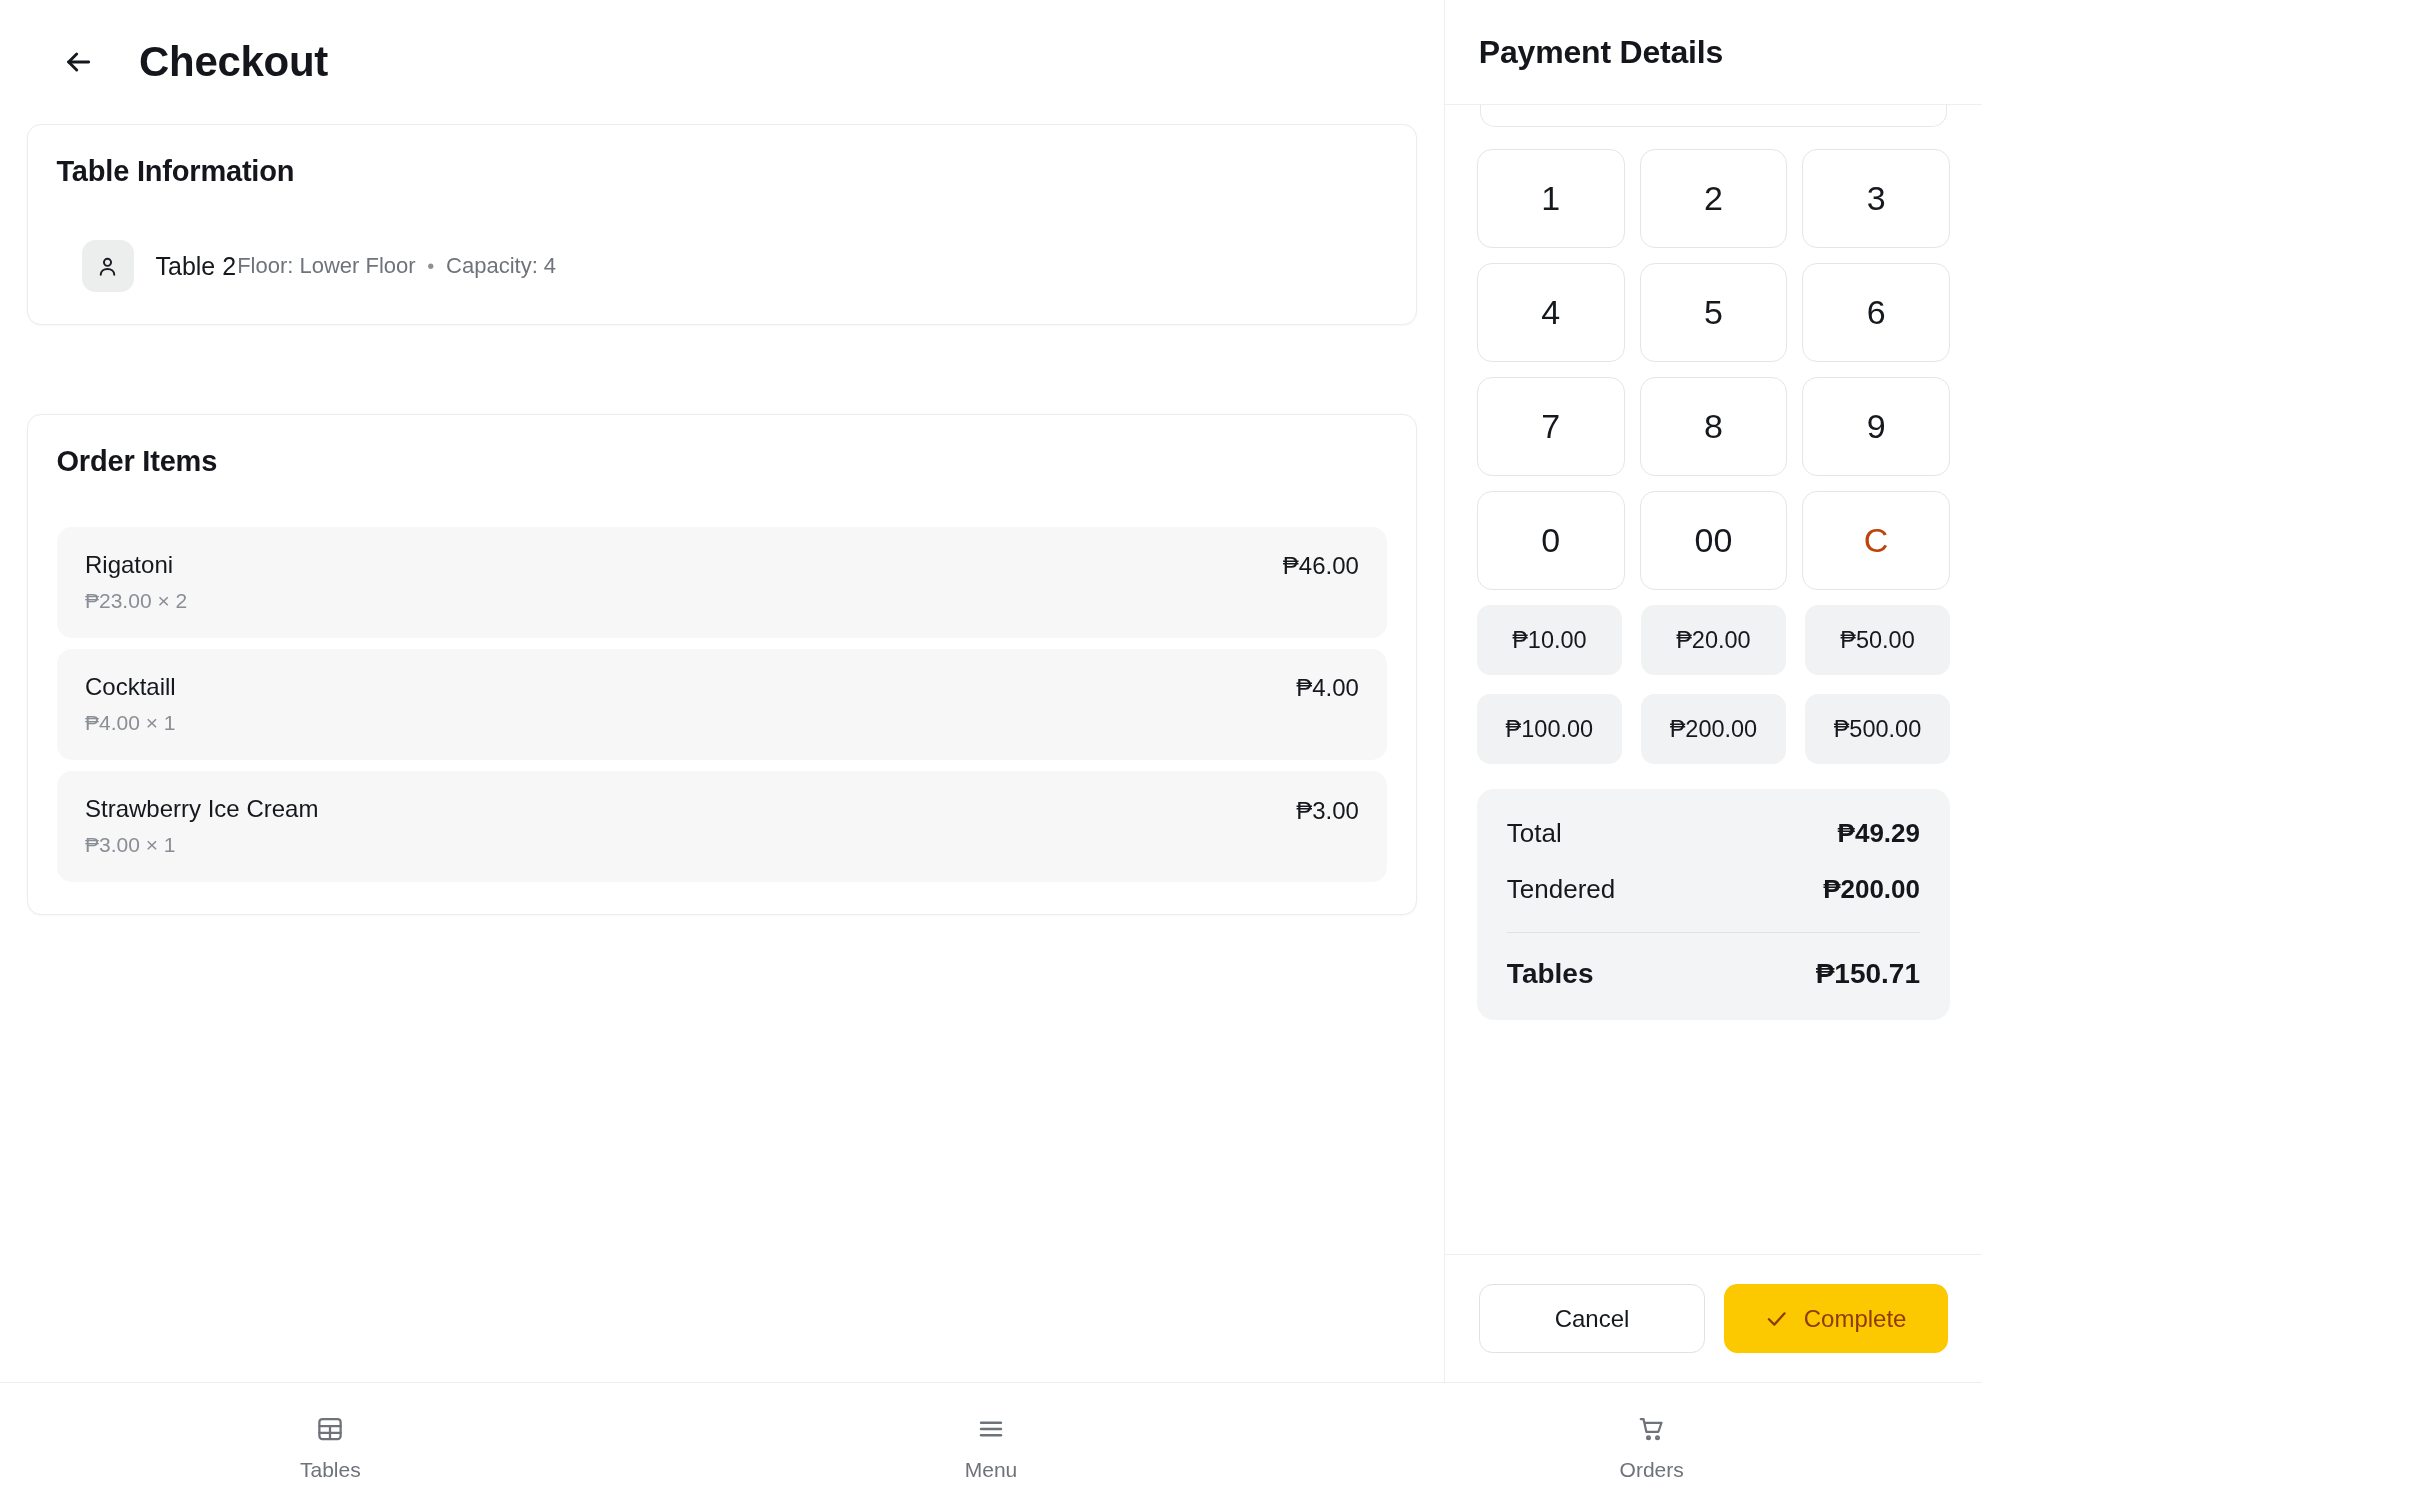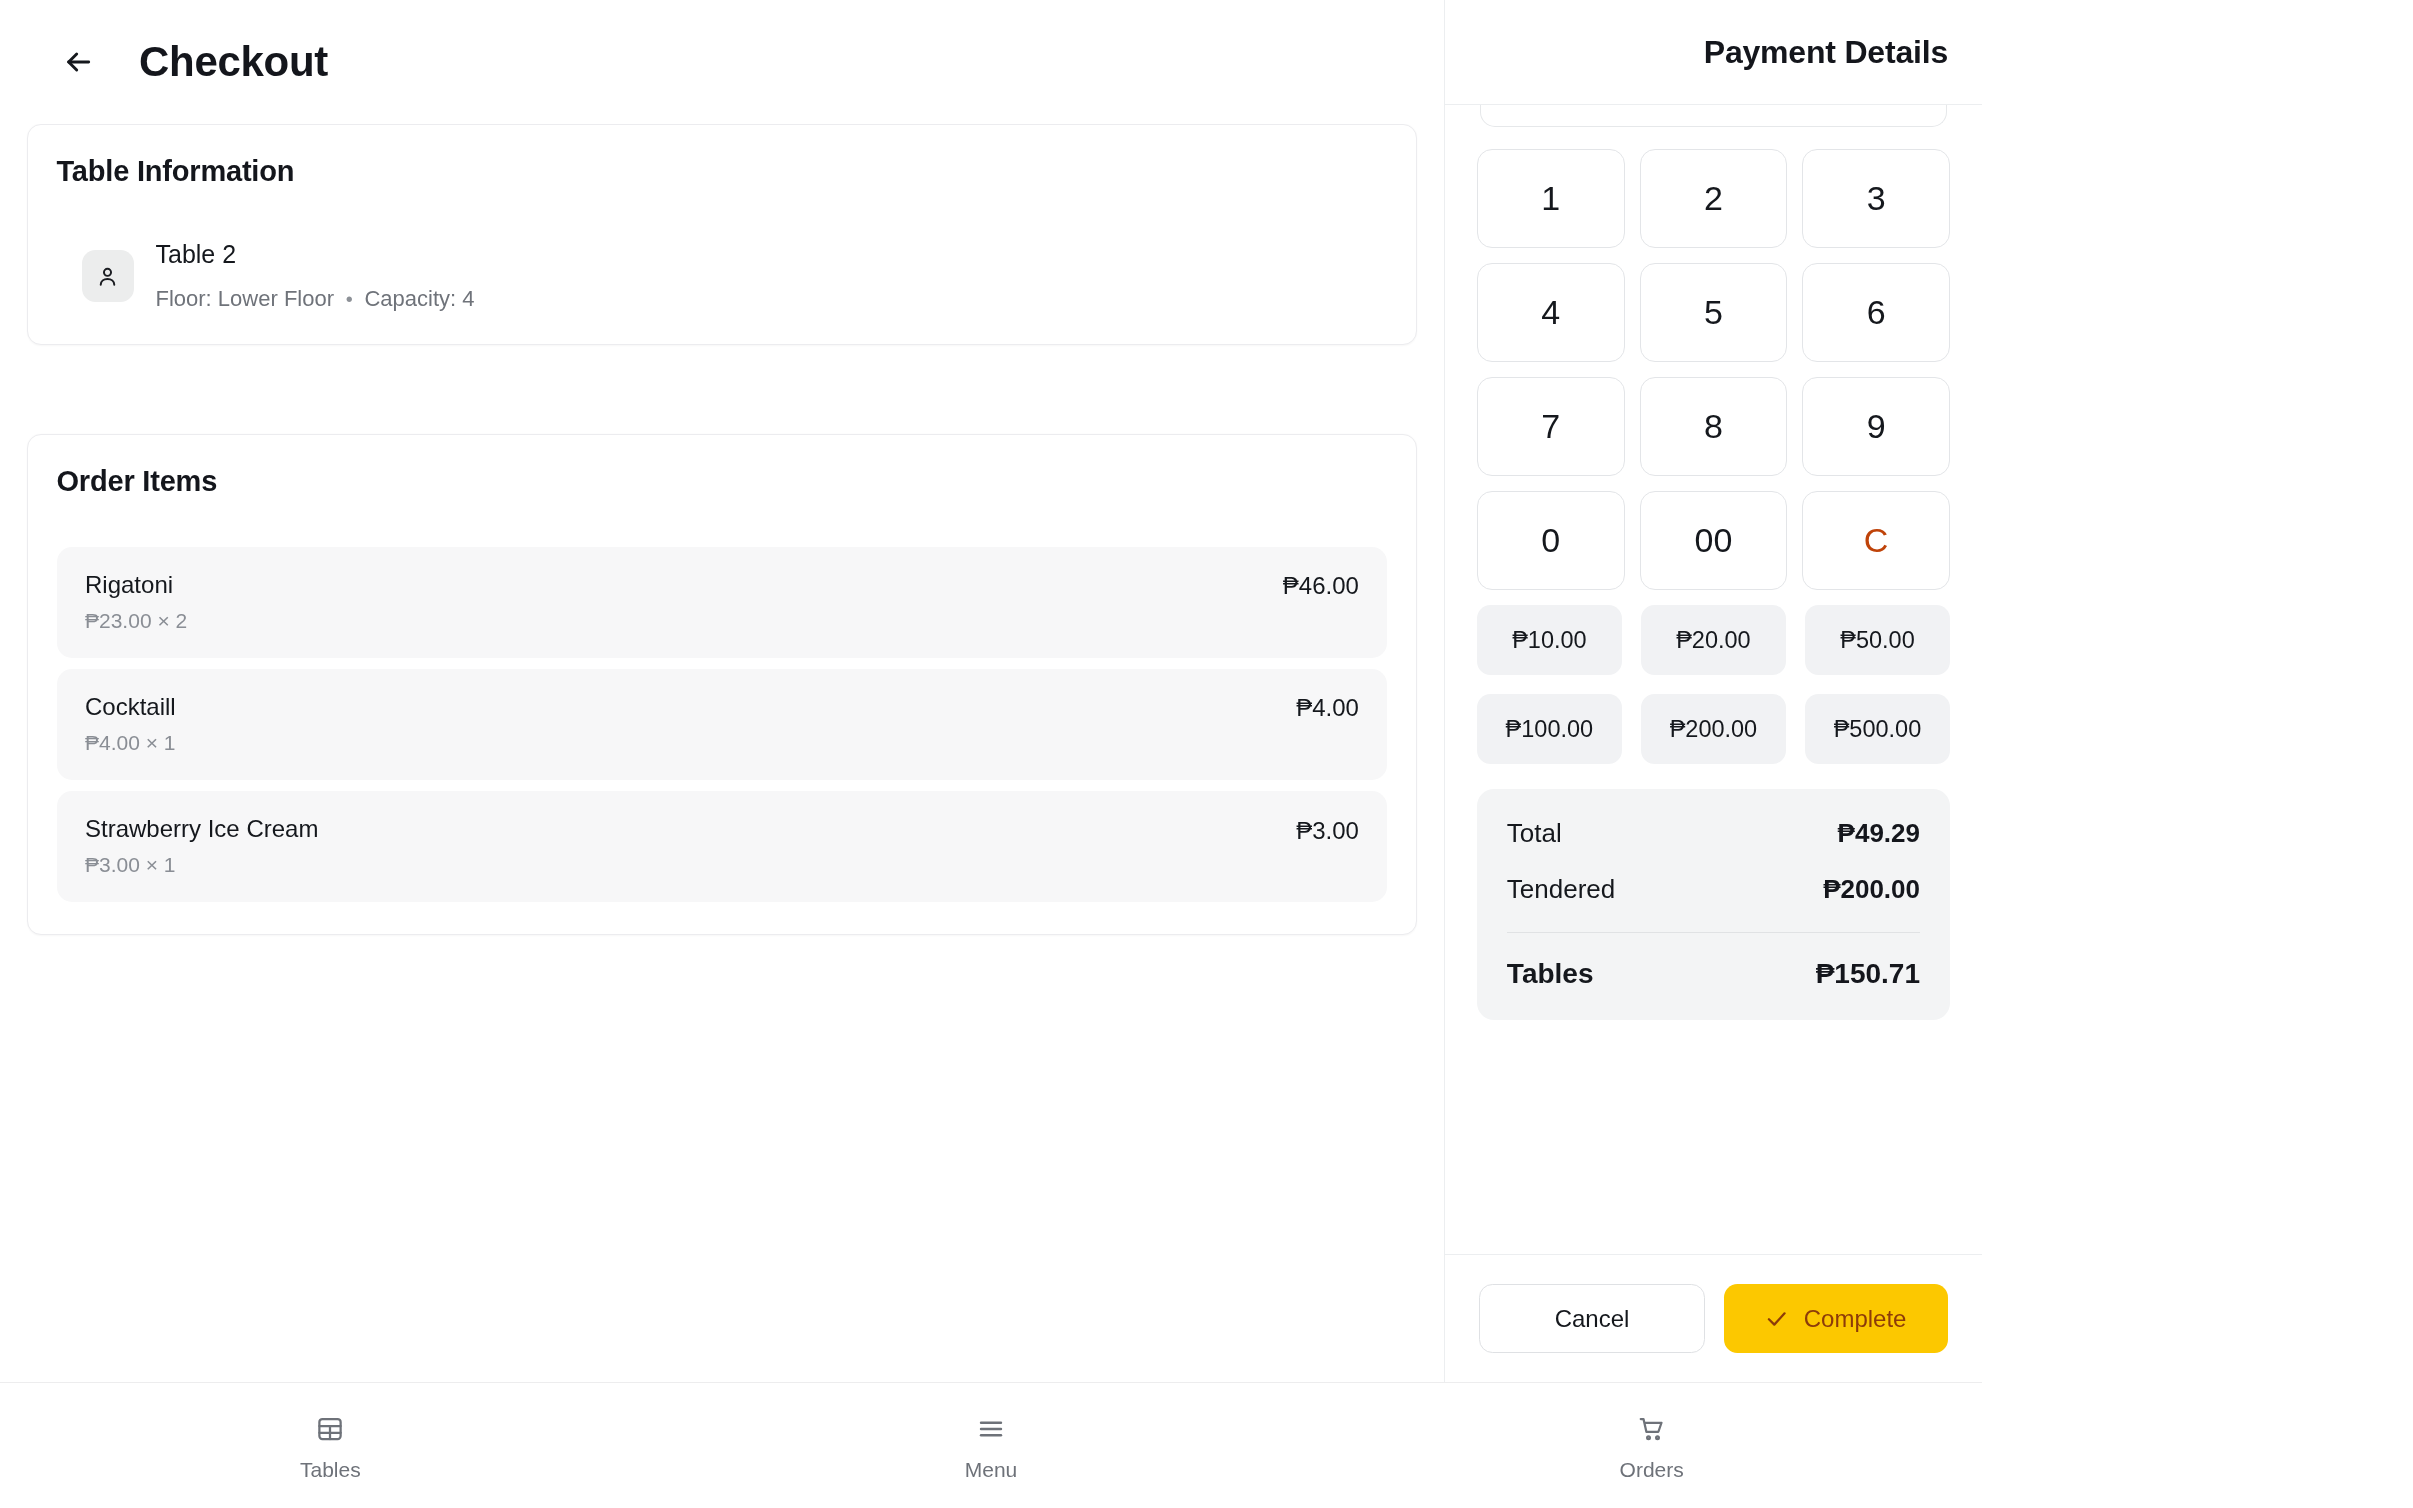--- a/index.html
+++ b/index.html
@@ -155,7 +155,6 @@
     align-items: center;
     padding: 0 34px;
     flex: 0 0 auto;
-    justify-content: flex-end;
   }
   .pay-title {
     font-size: 32px;

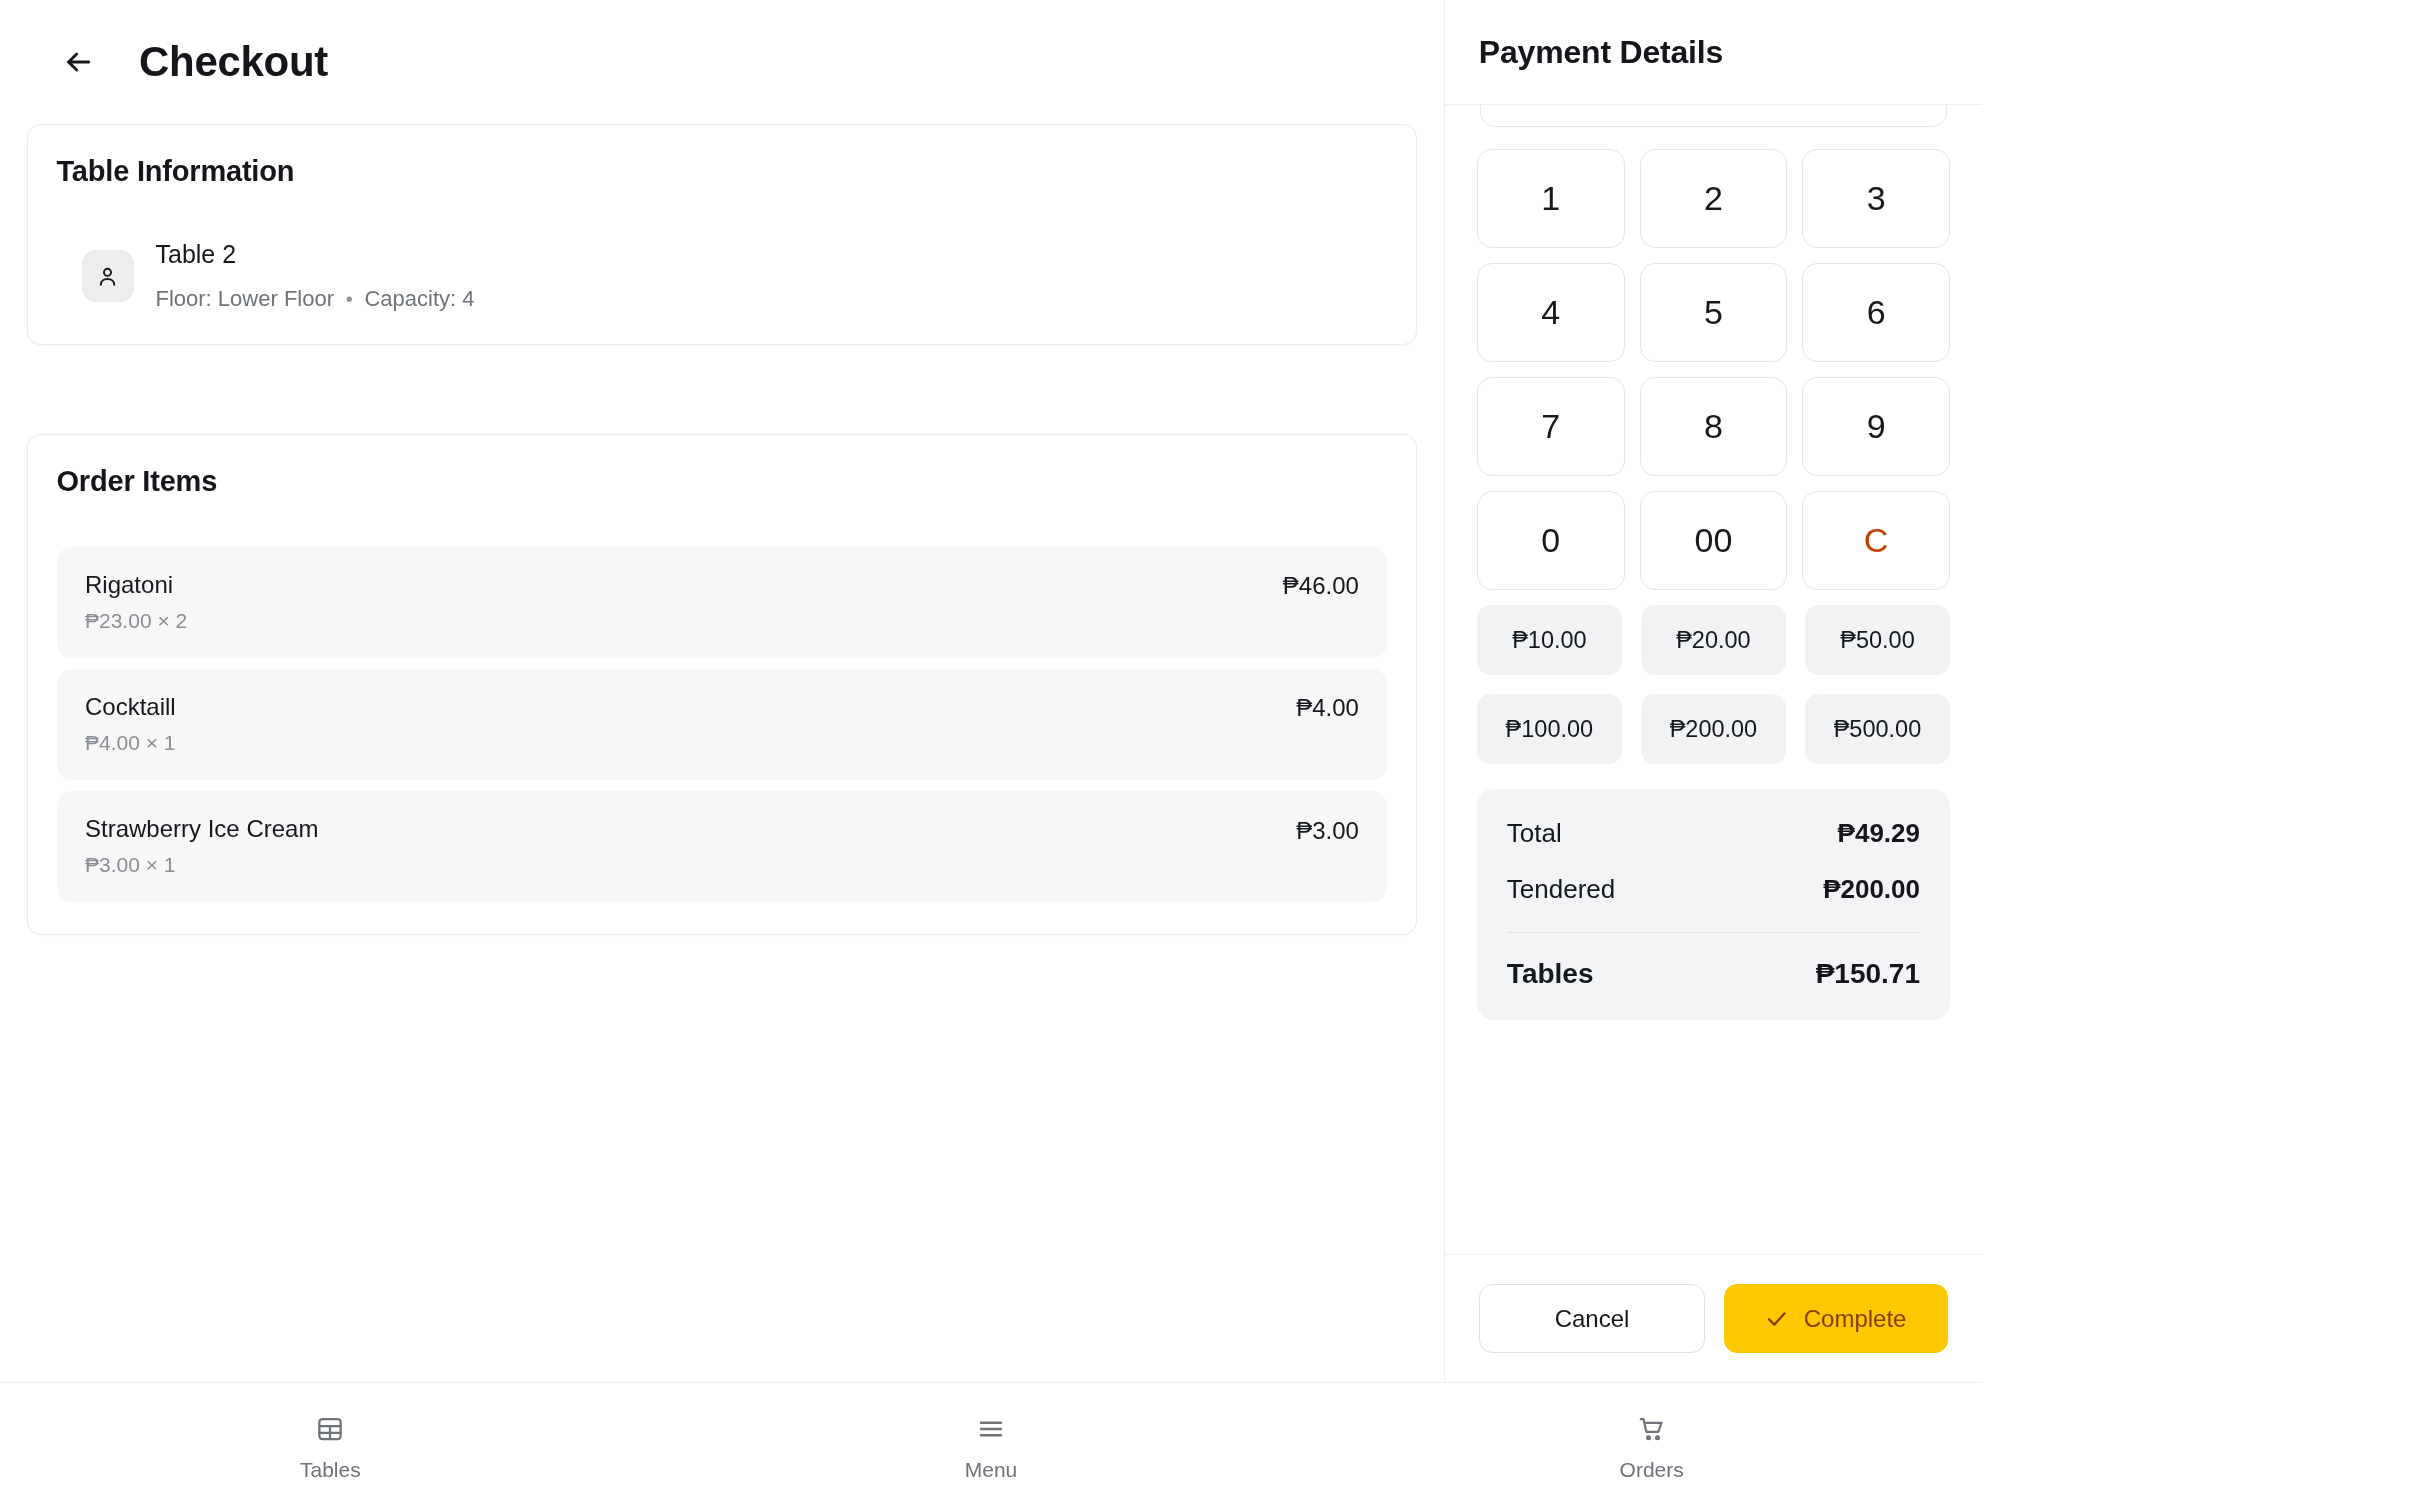--- a/index.html
+++ b/index.html
@@ -105,7 +105,7 @@
     justify-content: center;
     flex: 0 0 auto;
   }
-  .table-meta { display: flex; flex-direction: column; gap: 17px; }
+  .table-meta { display: flex; gap: 1px; }
   .table-name { font-size: 25px; color: #15181d; }
   .table-sub {
     font-size: 22px;

